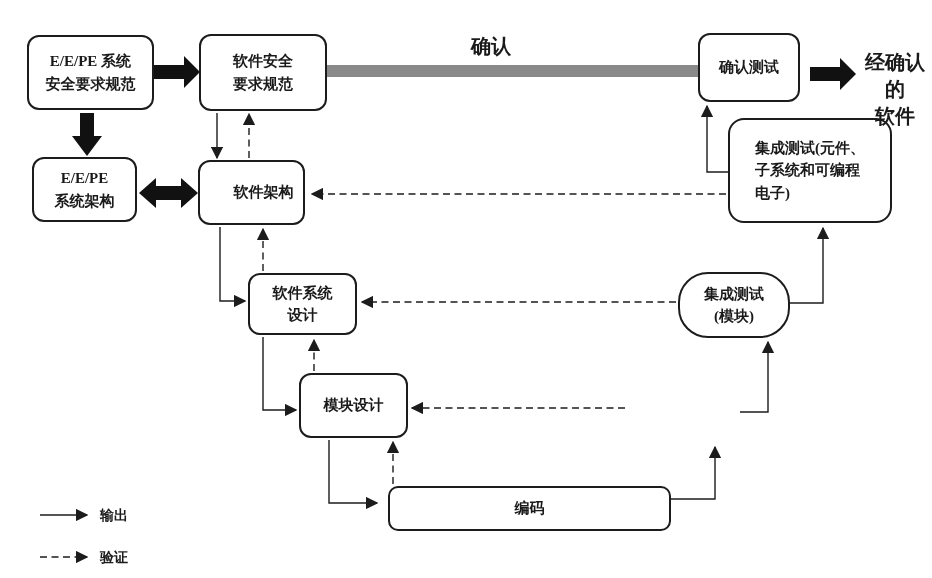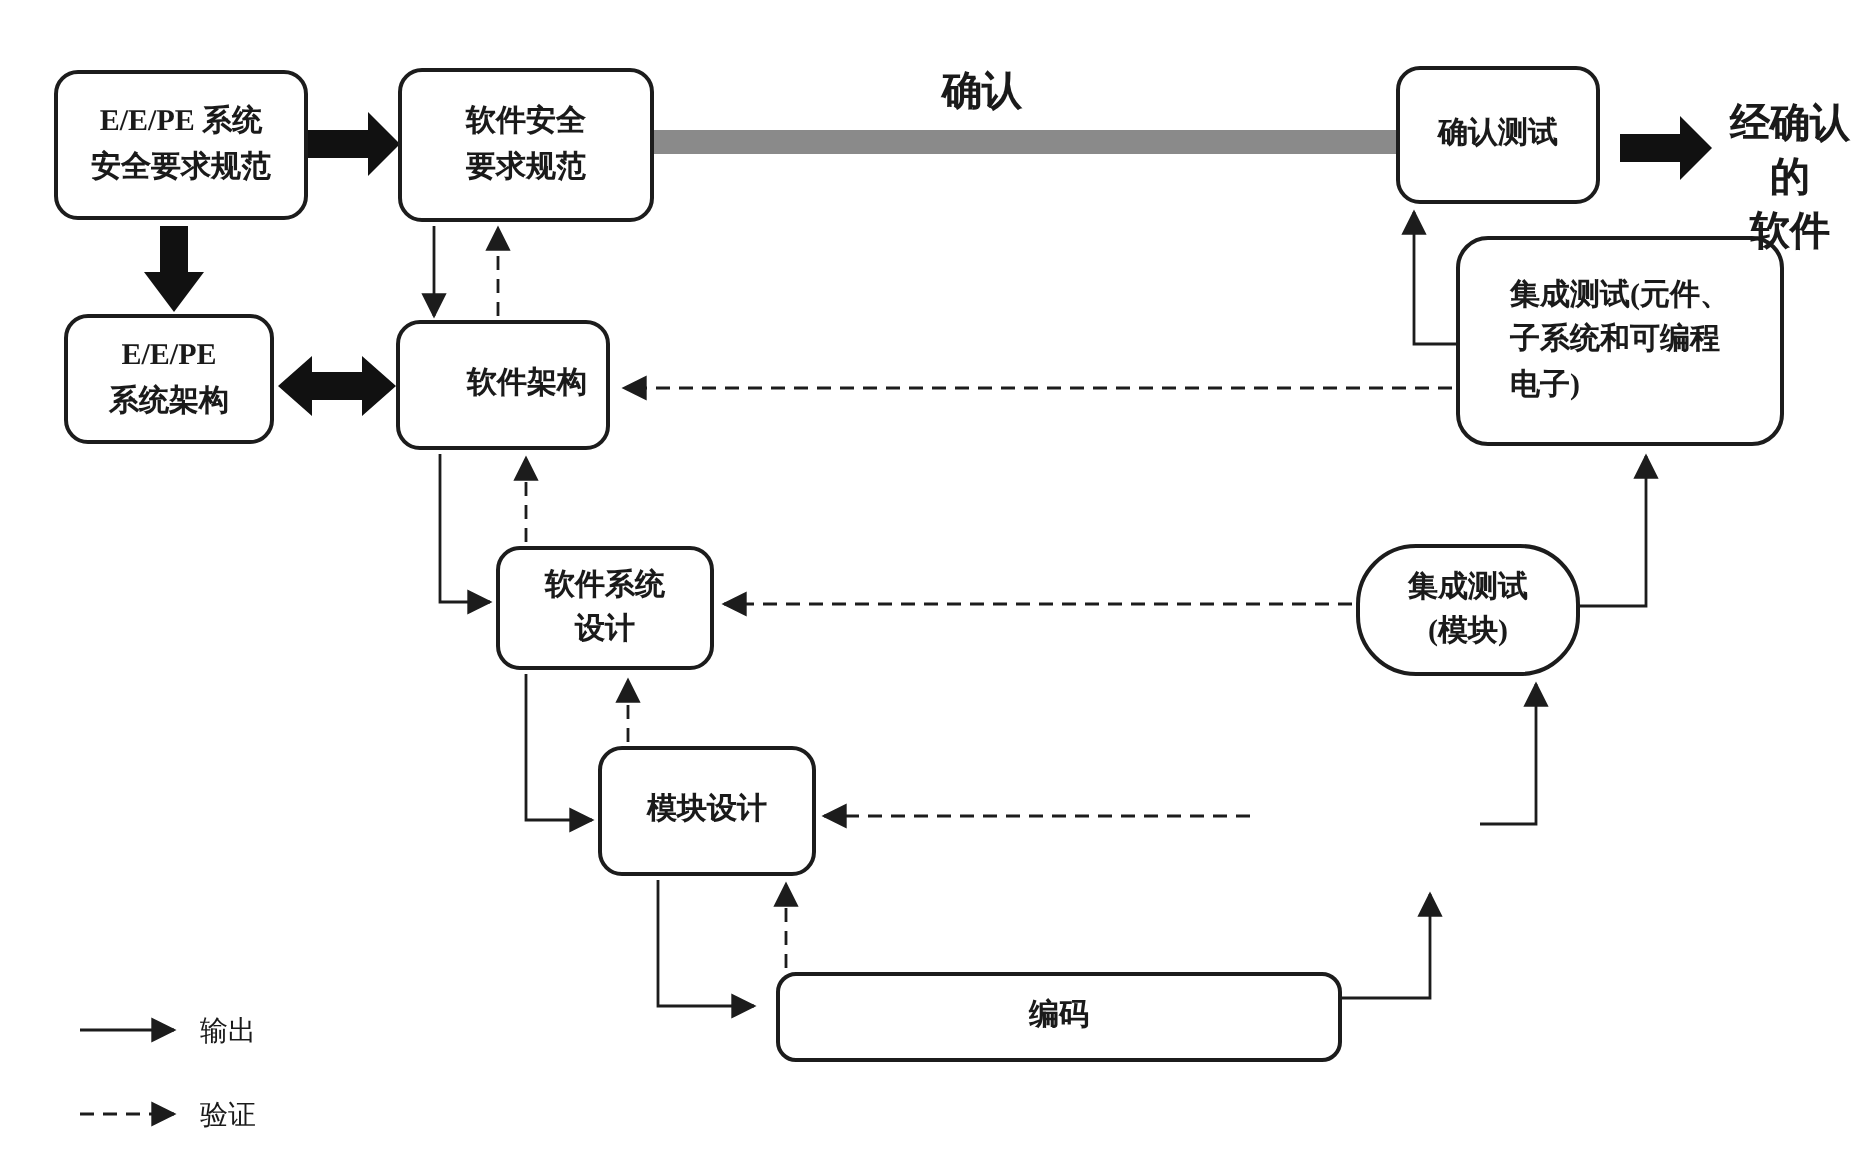--- a/index.html
+++ b/index.html
@@ -26,7 +26,7 @@
     position:absolute; font-size:20px; font-weight:600; line-height:1.35;
     white-space:pre-line;
   }
-  .legendlabel { position:absolute; font-size:14px; font-weight:400; white-space:pre; }
+  .legendlabel { position:absolute; font-size:14px; font-weight:700; white-space:pre; }
 </style>
 </head>
 <body>

